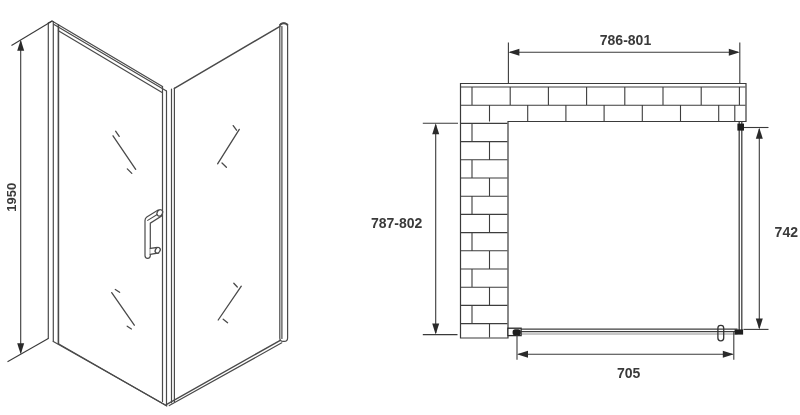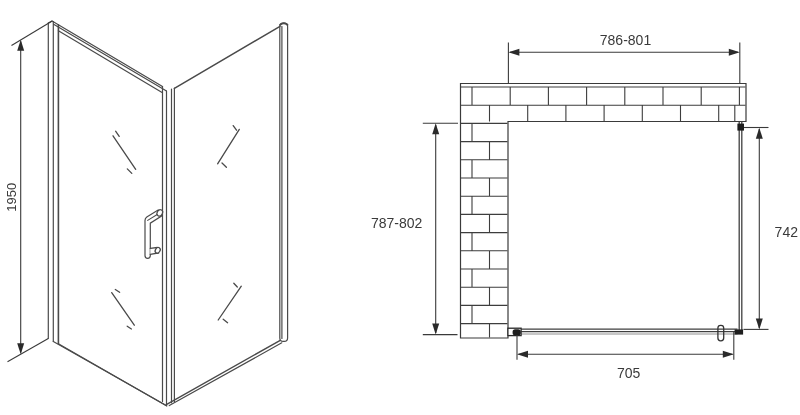--- a/index.html
+++ b/index.html
@@ -3,7 +3,7 @@
 <meta charset="utf-8">
 <style>
   html,body{margin:0;padding:0;background:#fff;}
-  .wrap{width:800px;height:415px;position:relative;font-family:"Liberation Sans",sans-serif;}
+  .wrap{width:800px;height:415px;position:relative;font-family:"Liberation Sans",sans-serif;font-weight:bold;}
   svg{display:block;}
   text{font-family:"Liberation Sans",sans-serif;fill:#3a3a3a;}
 </style>

